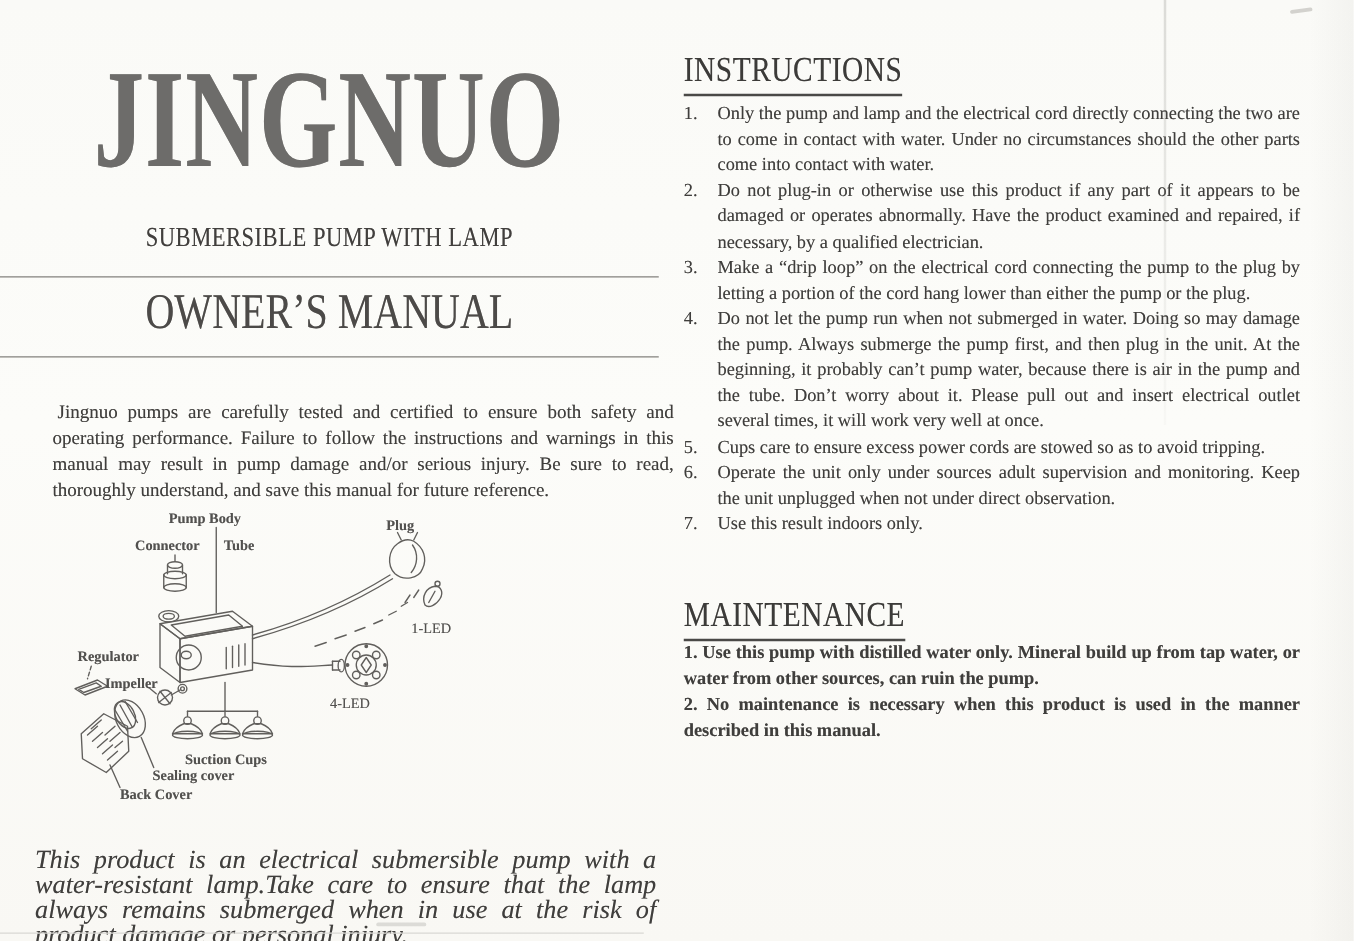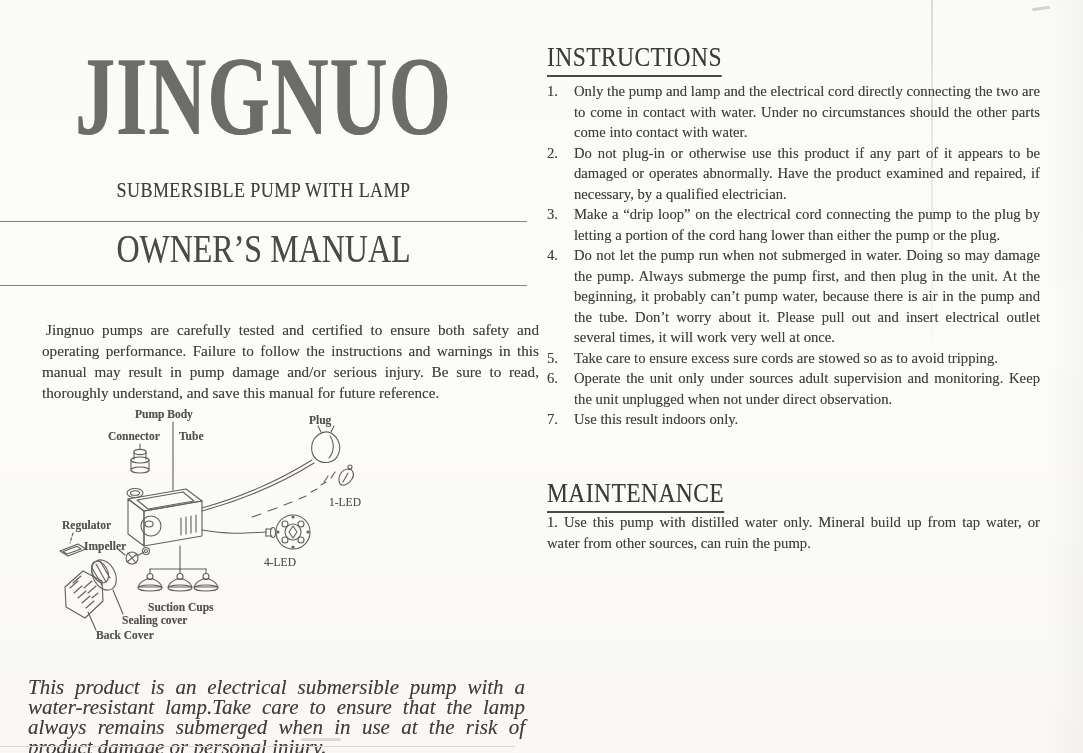--- a/index.html
+++ b/index.html
@@ -237,7 +237,7 @@
     </div>
     <div class="inst-item">
       <span class="inst-num">5.</span>
-      <span class="inst-txt">Take care to ensure excess sure cords are stowed so as to avoid tripping.</span>
+      <span class="inst-txt">Cups care to ensure excess power cords are stowed so as to avoid tripping.</span>
     </div>
     <div class="inst-item">
       <span class="inst-num">6.</span>

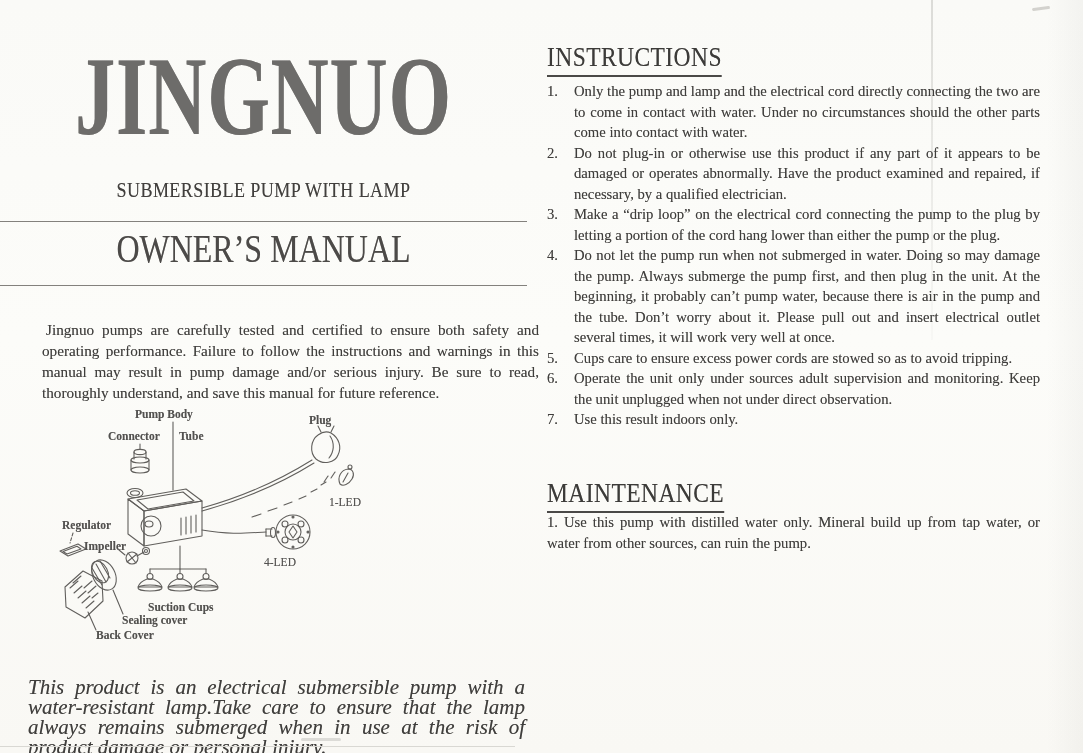--- a/index.html
+++ b/index.html
@@ -50,7 +50,7 @@
   .inst-num{flex:0 0 27px;}
   .inst-txt{flex:1;text-align:justify;}
   .maint-list{position:absolute;top:512px;left:547px;width:493px;font-size:14.7px;line-height:21px;}
-  .maint-item{margin:0;text-align:justify;}
+  .maint-item{margin:0;text-align:justify;font-weight:bold;}
   
   .crease{position:absolute;left:931px;top:0;width:2px;height:340px;
     background:linear-gradient(180deg,rgba(140,140,134,.28),rgba(140,140,134,.04));}

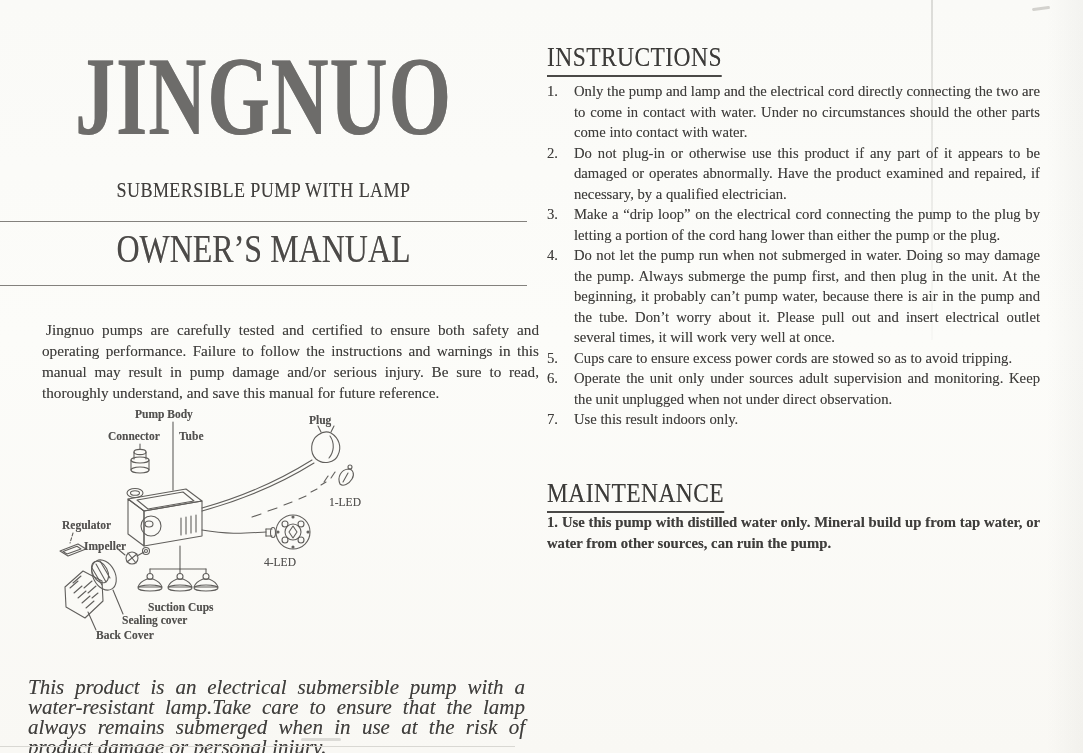--- a/index.html
+++ b/index.html
@@ -253,6 +253,7 @@
 
   <div class="maint-list">
     <p class="maint-item"><span>1.</span> <span>Use this pump with distilled water only. Mineral build up from tap water, or water from other sources, can ruin the pump.</span></p>
+    <p class="maint-item"><span>2.</span> <span>No maintenance is necessary when this product is used in the manner described in this manual.</span></p>
   </div>
 
   <div class="crease"></div>

